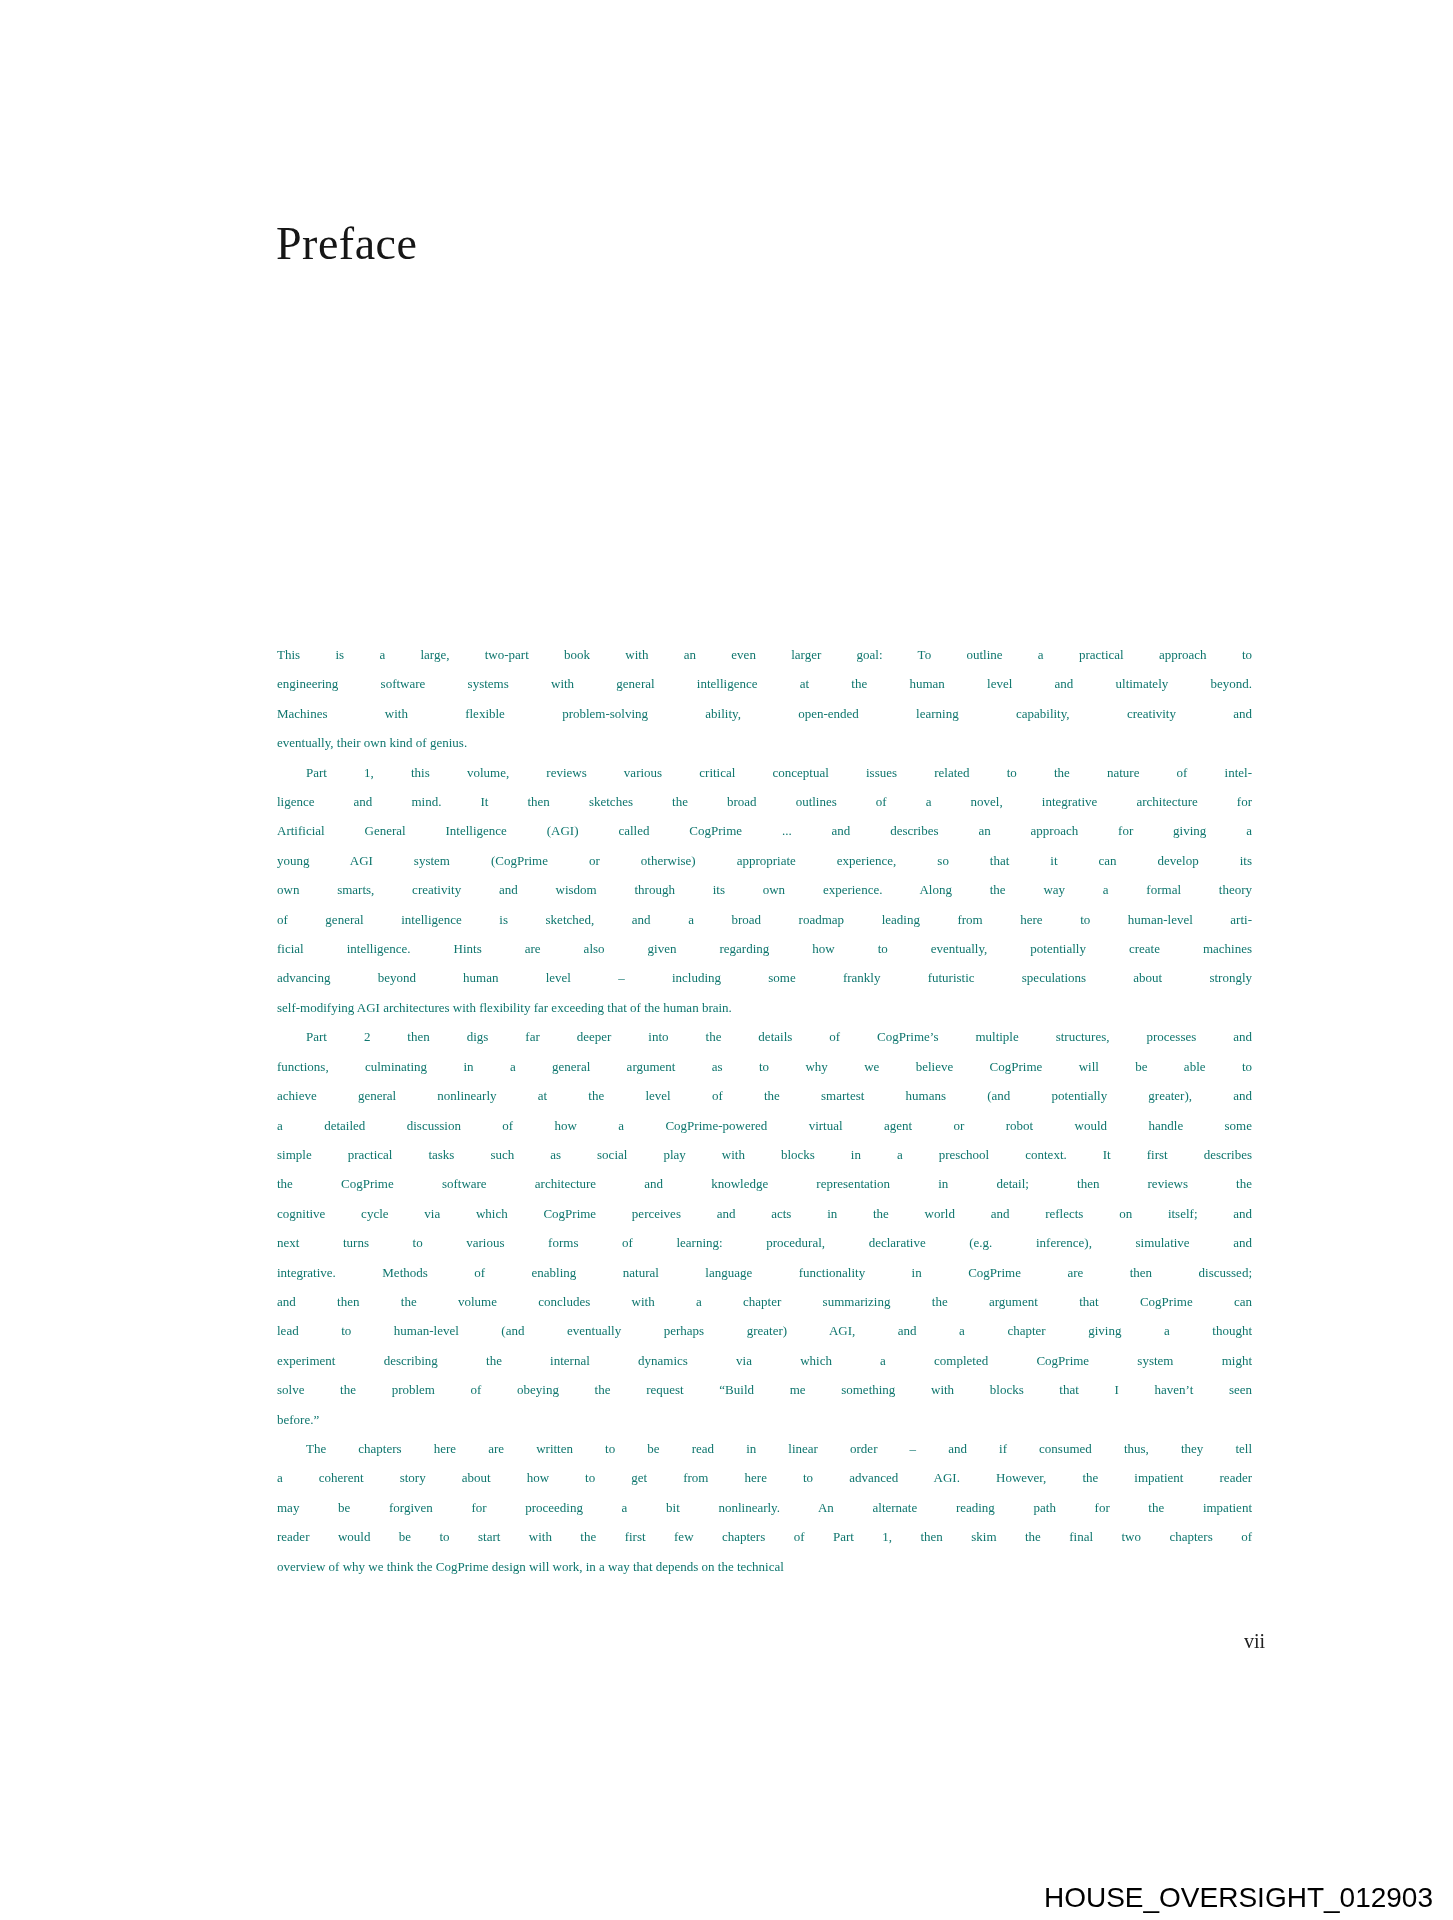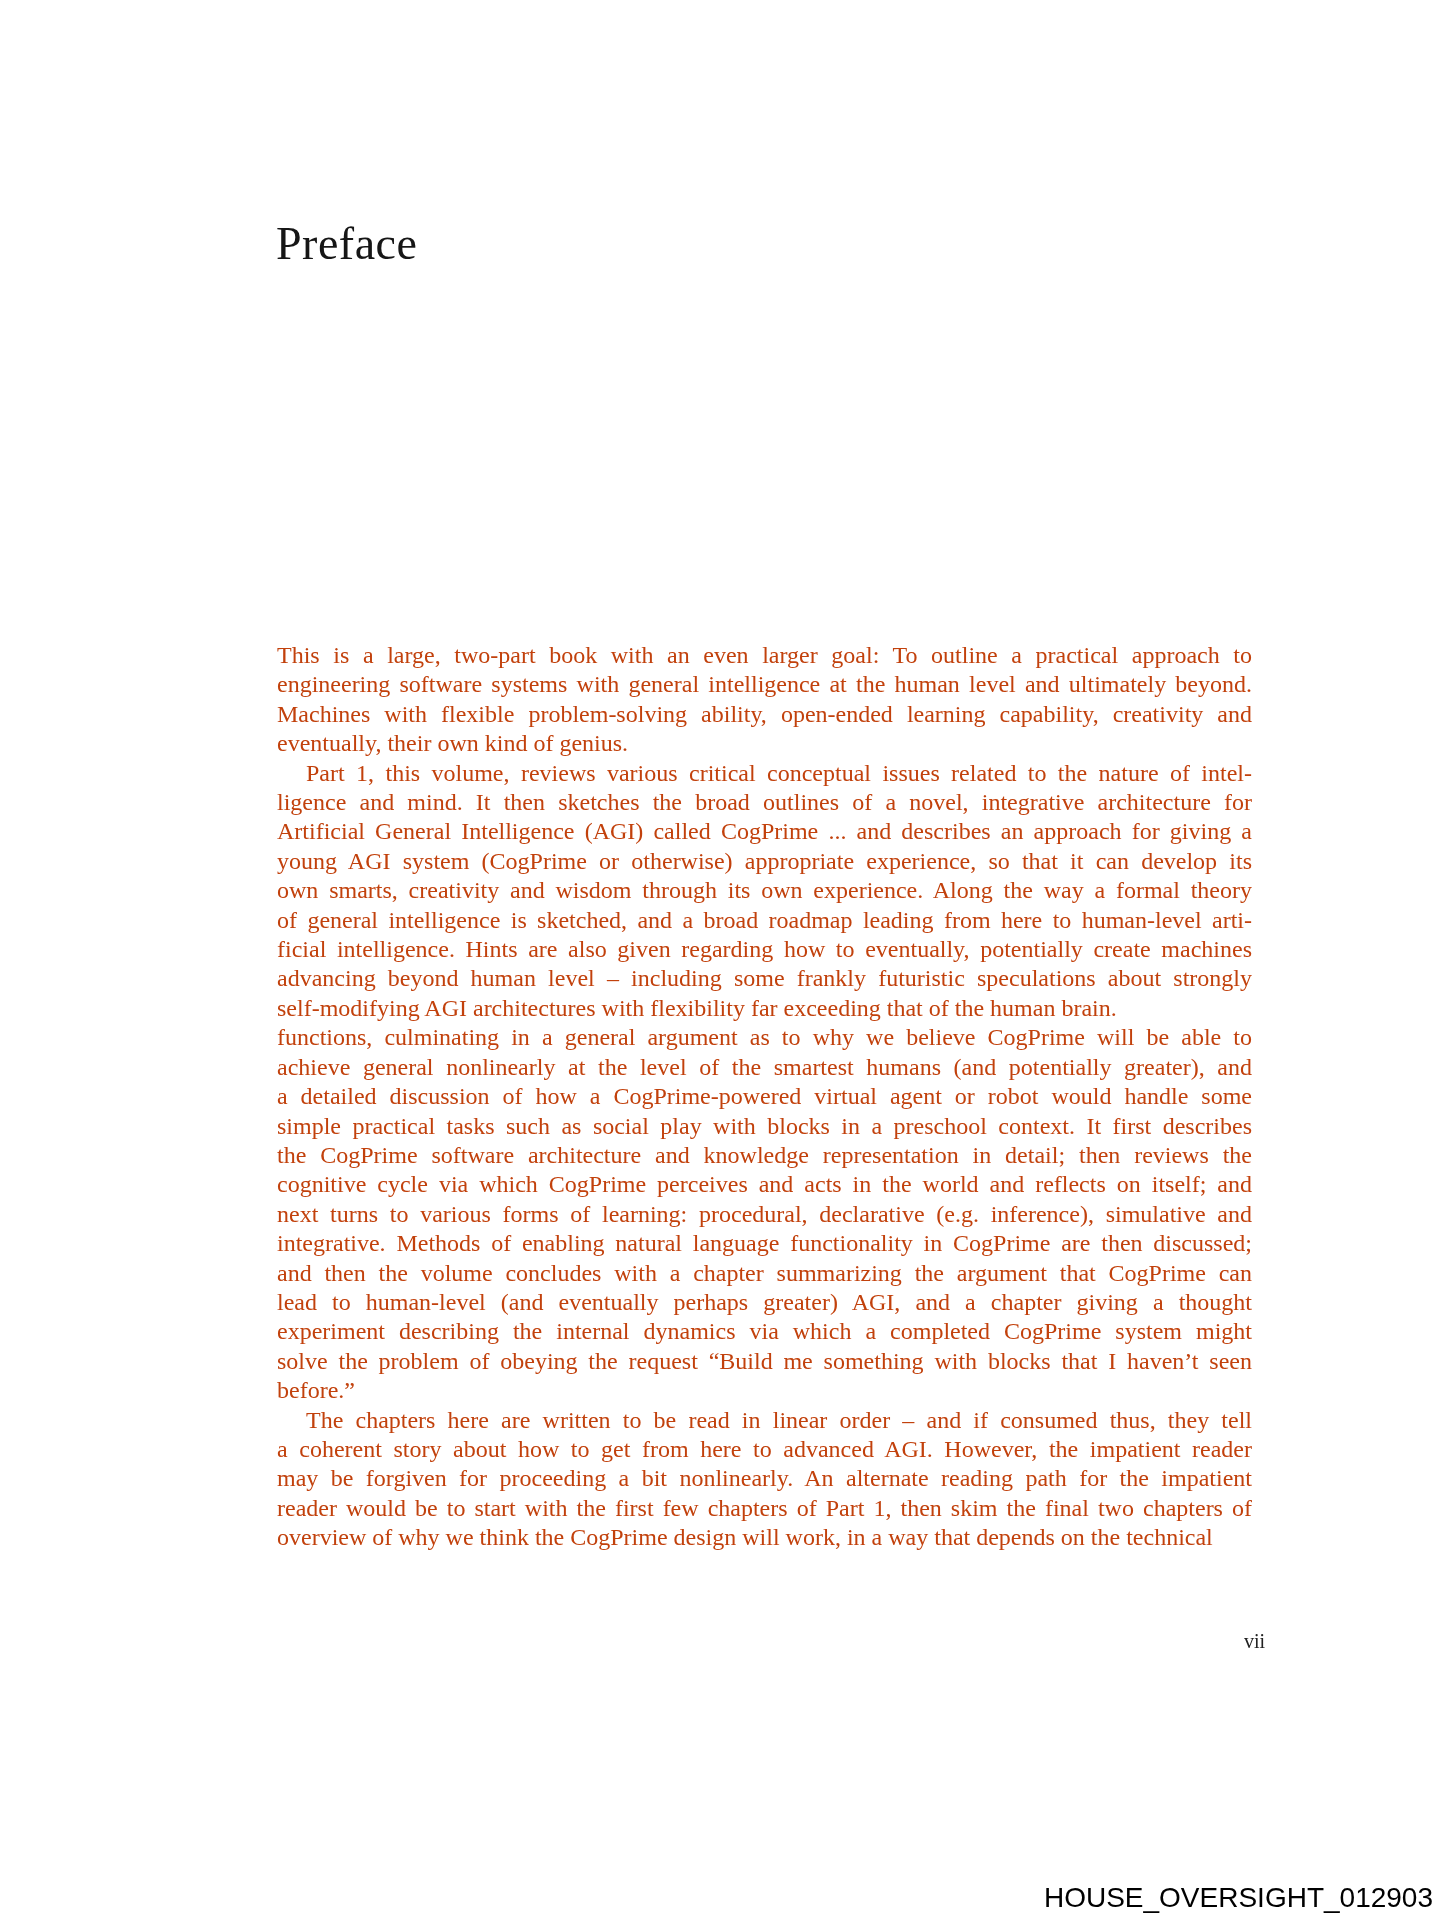--- a/index.html
+++ b/index.html
@@ -31,9 +31,9 @@
     left: 272px;
     top: 636px;
     width: 977px;
-    font-size: 24px;
+    font-size: 13px;
     line-height: 28.4px;
-    color: #c2410c;
+    color: #0f766e;
   }
   .body-text .line {
     text-align: justify;

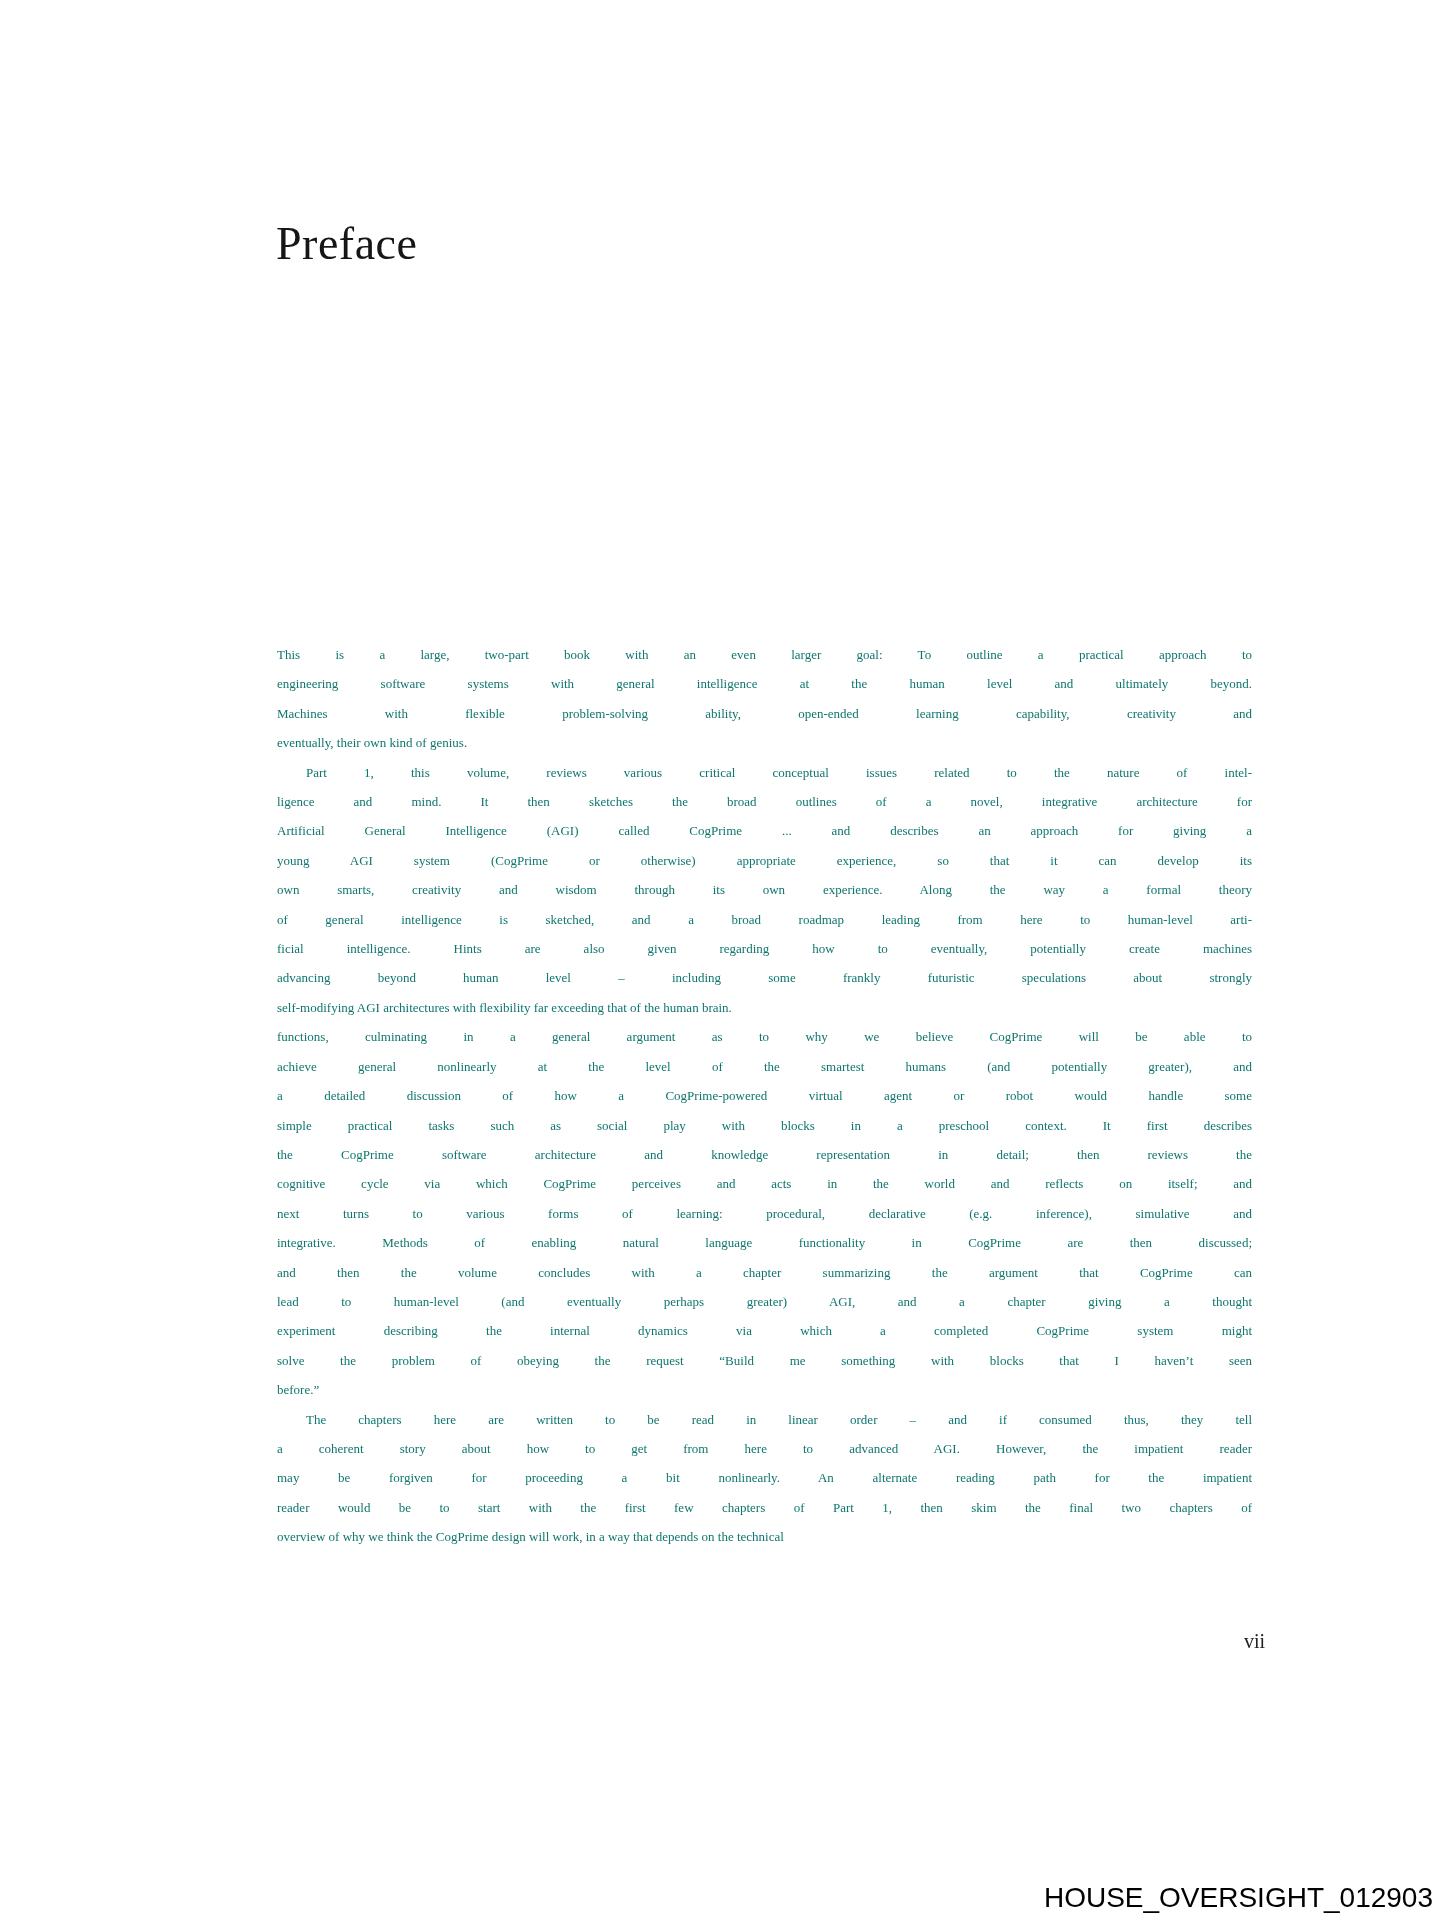--- a/index.html
+++ b/index.html
@@ -84,6 +84,7 @@
       <div class="line">ficial intelligence. Hints are also given regarding how to eventually, potentially create machines</div>
       <div class="line">advancing beyond human level – including some frankly futuristic speculations about strongly</div>
       <div class="line last">self-modifying AGI architectures with flexibility far exceeding that of the human brain.</div>
+      <div class="line indent">Part 2 then digs far deeper into the details of CogPrime’s multiple structures, processes and</div>
       <div class="line">functions, culminating in a general argument as to why we believe CogPrime will be able to</div>
       <div class="line">achieve general nonlinearly at the level of the smartest humans (and potentially greater), and</div>
       <div class="line">a detailed discussion of how a CogPrime-powered virtual agent or robot would handle some</div>

